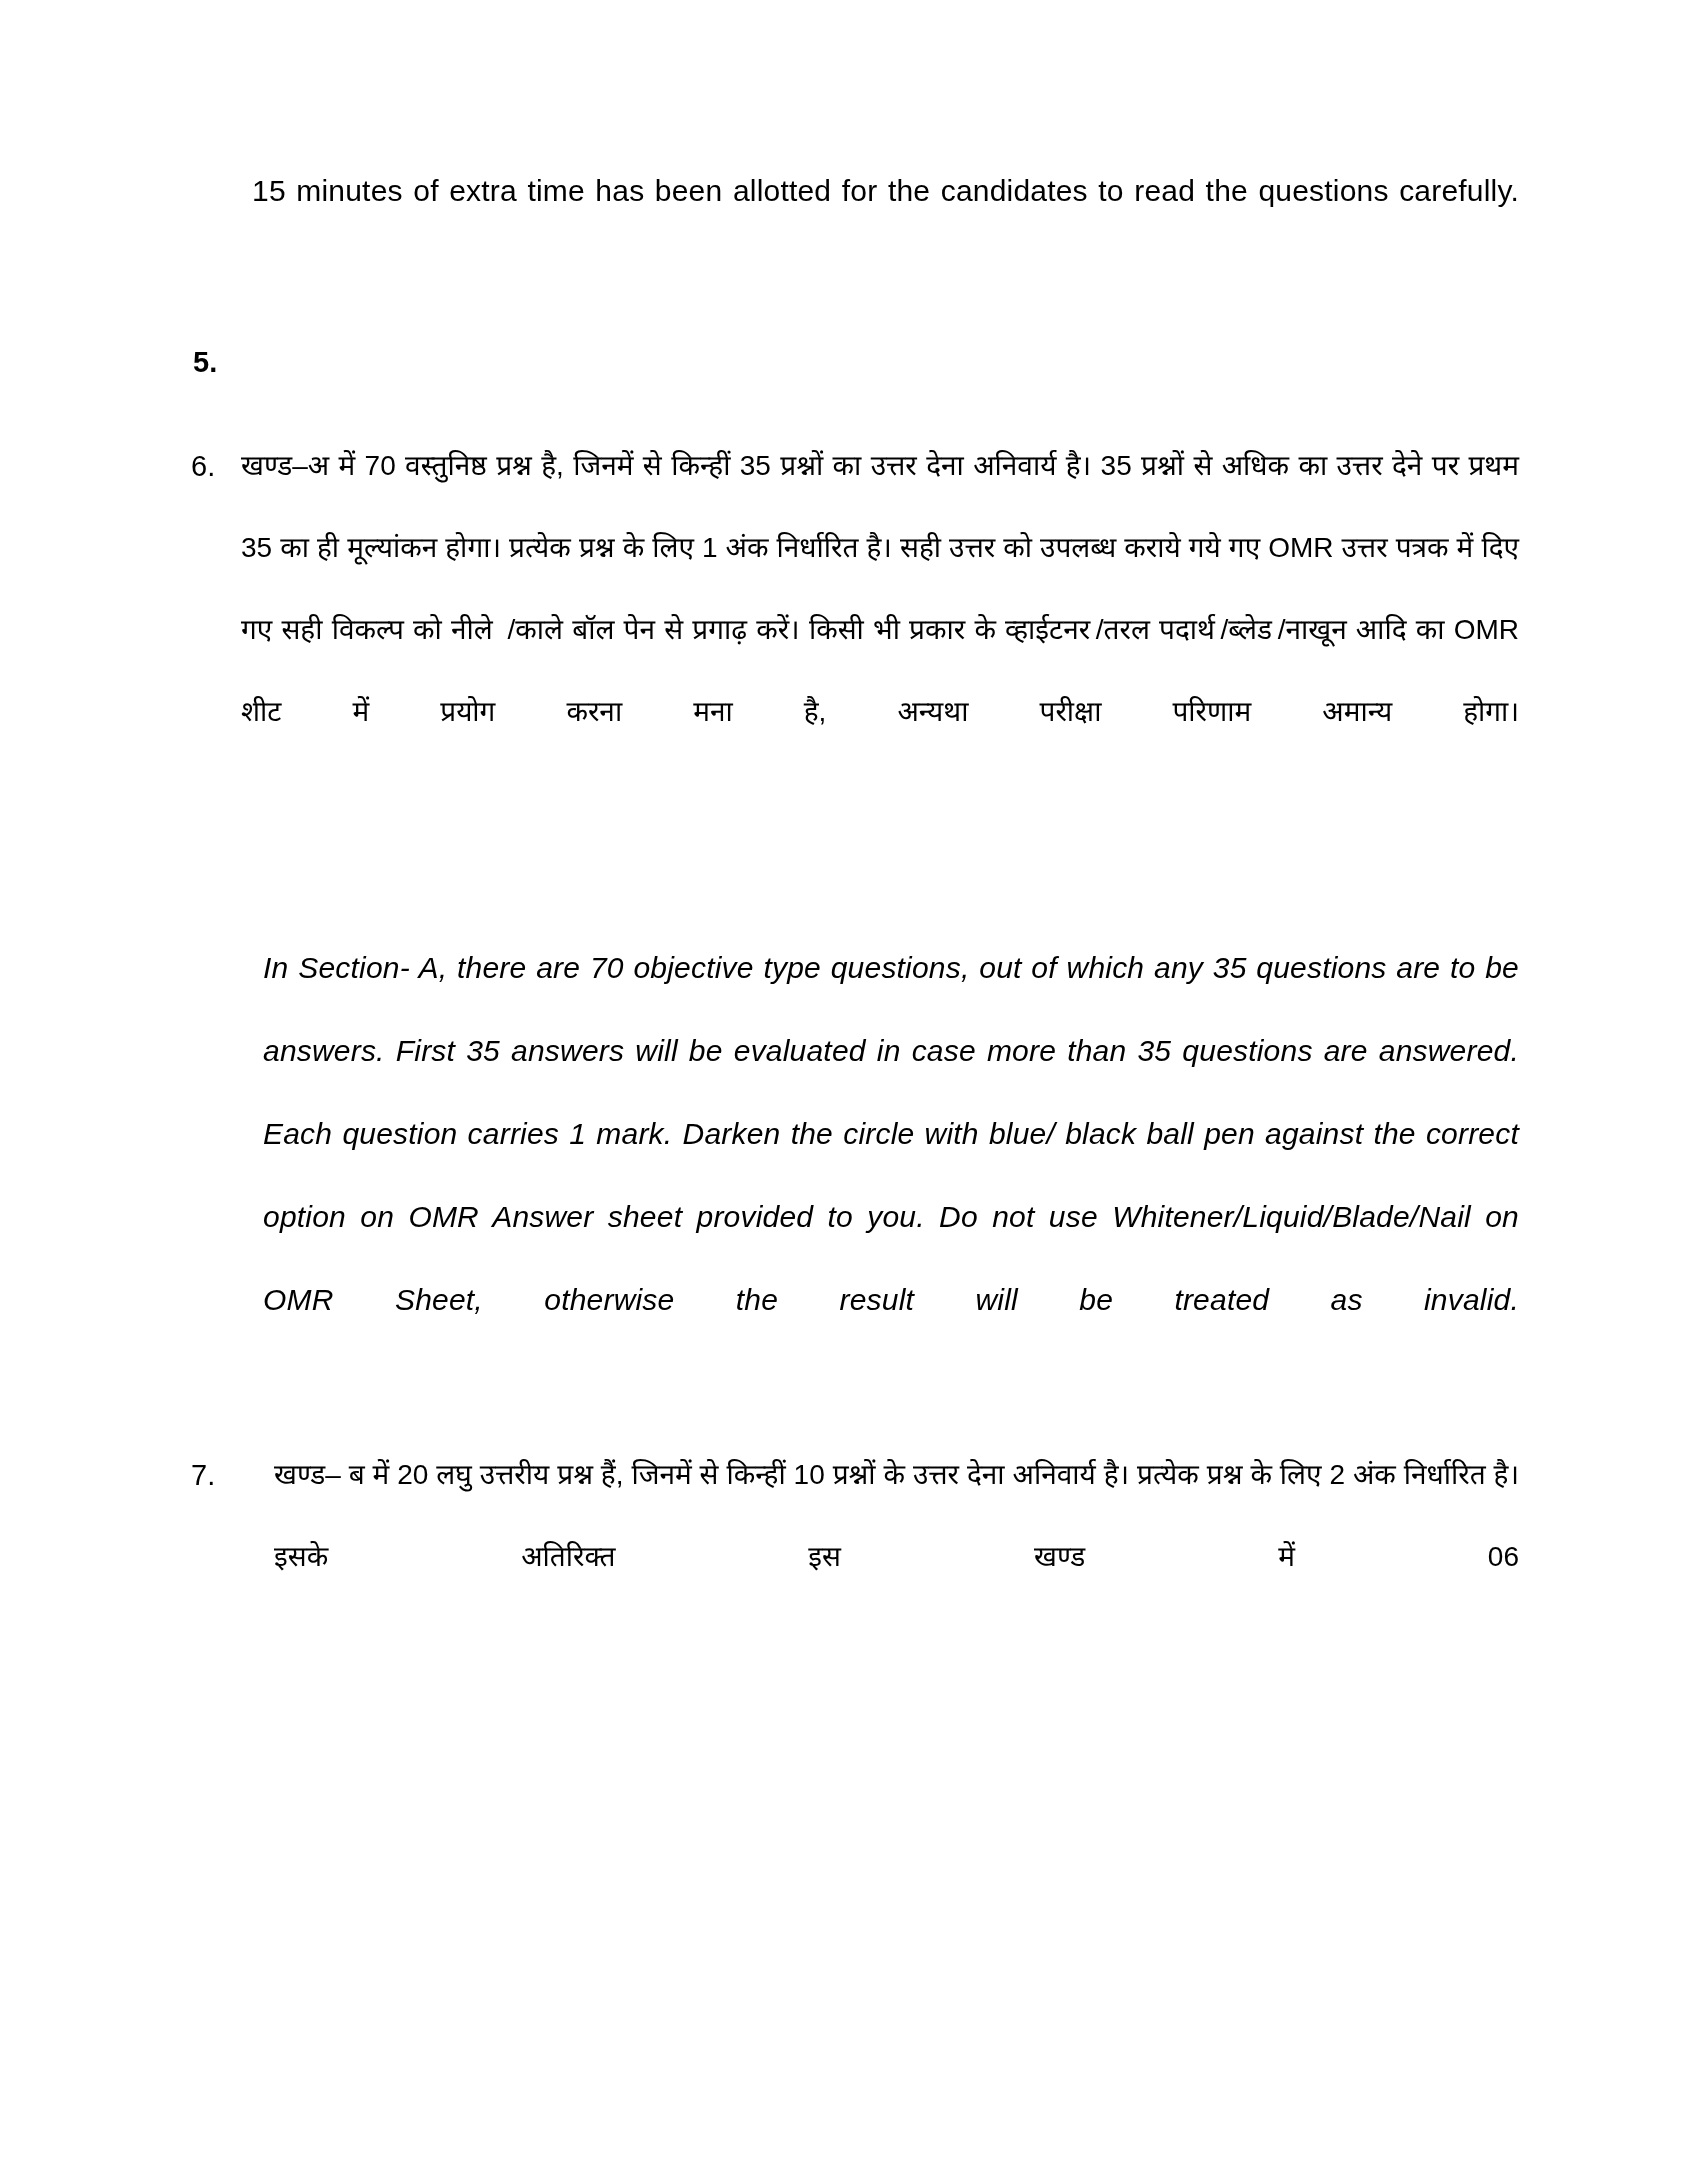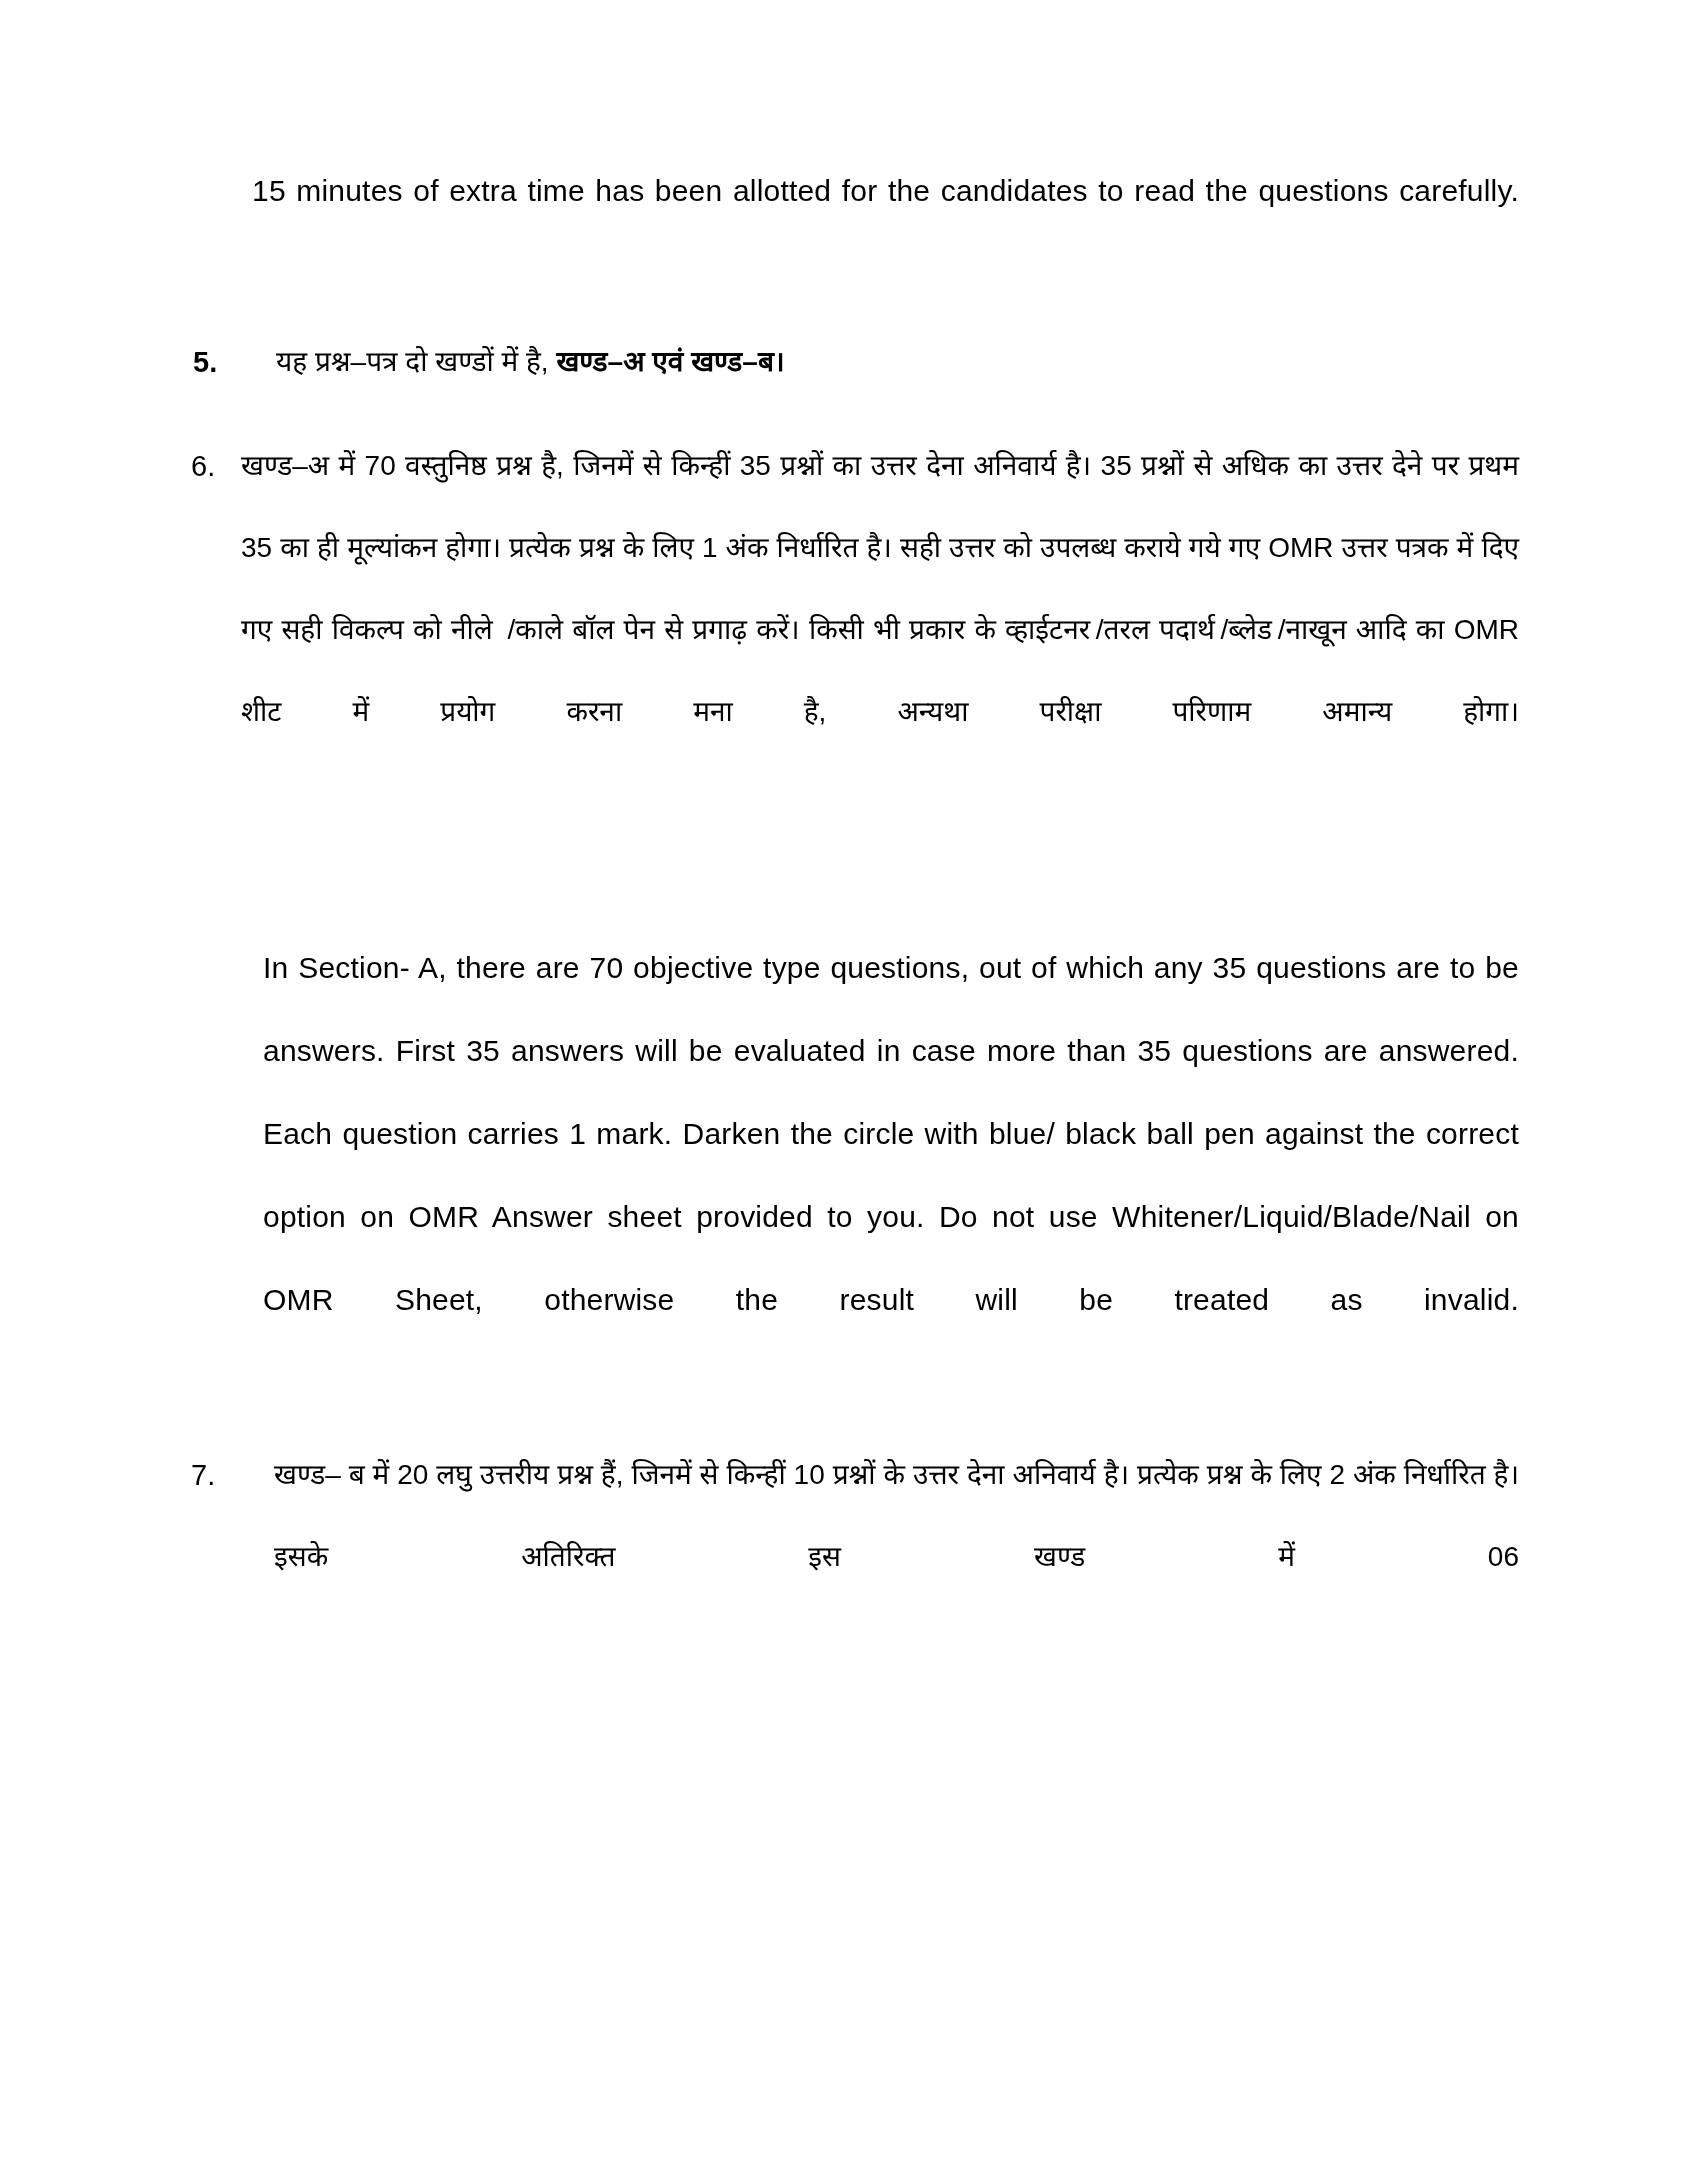--- a/index.html
+++ b/index.html
@@ -123,7 +123,6 @@
     <div class="item item-5">
       <div class="item-num">5.</div>
       <div class="item-body">
-        <div class="hi"><span>यह प्रश्न–पत्र दो खण्डों में है, </span><b>खण्ड–अ एवं खण्ड–ब।</b></div>
       </div>
     </div>
 

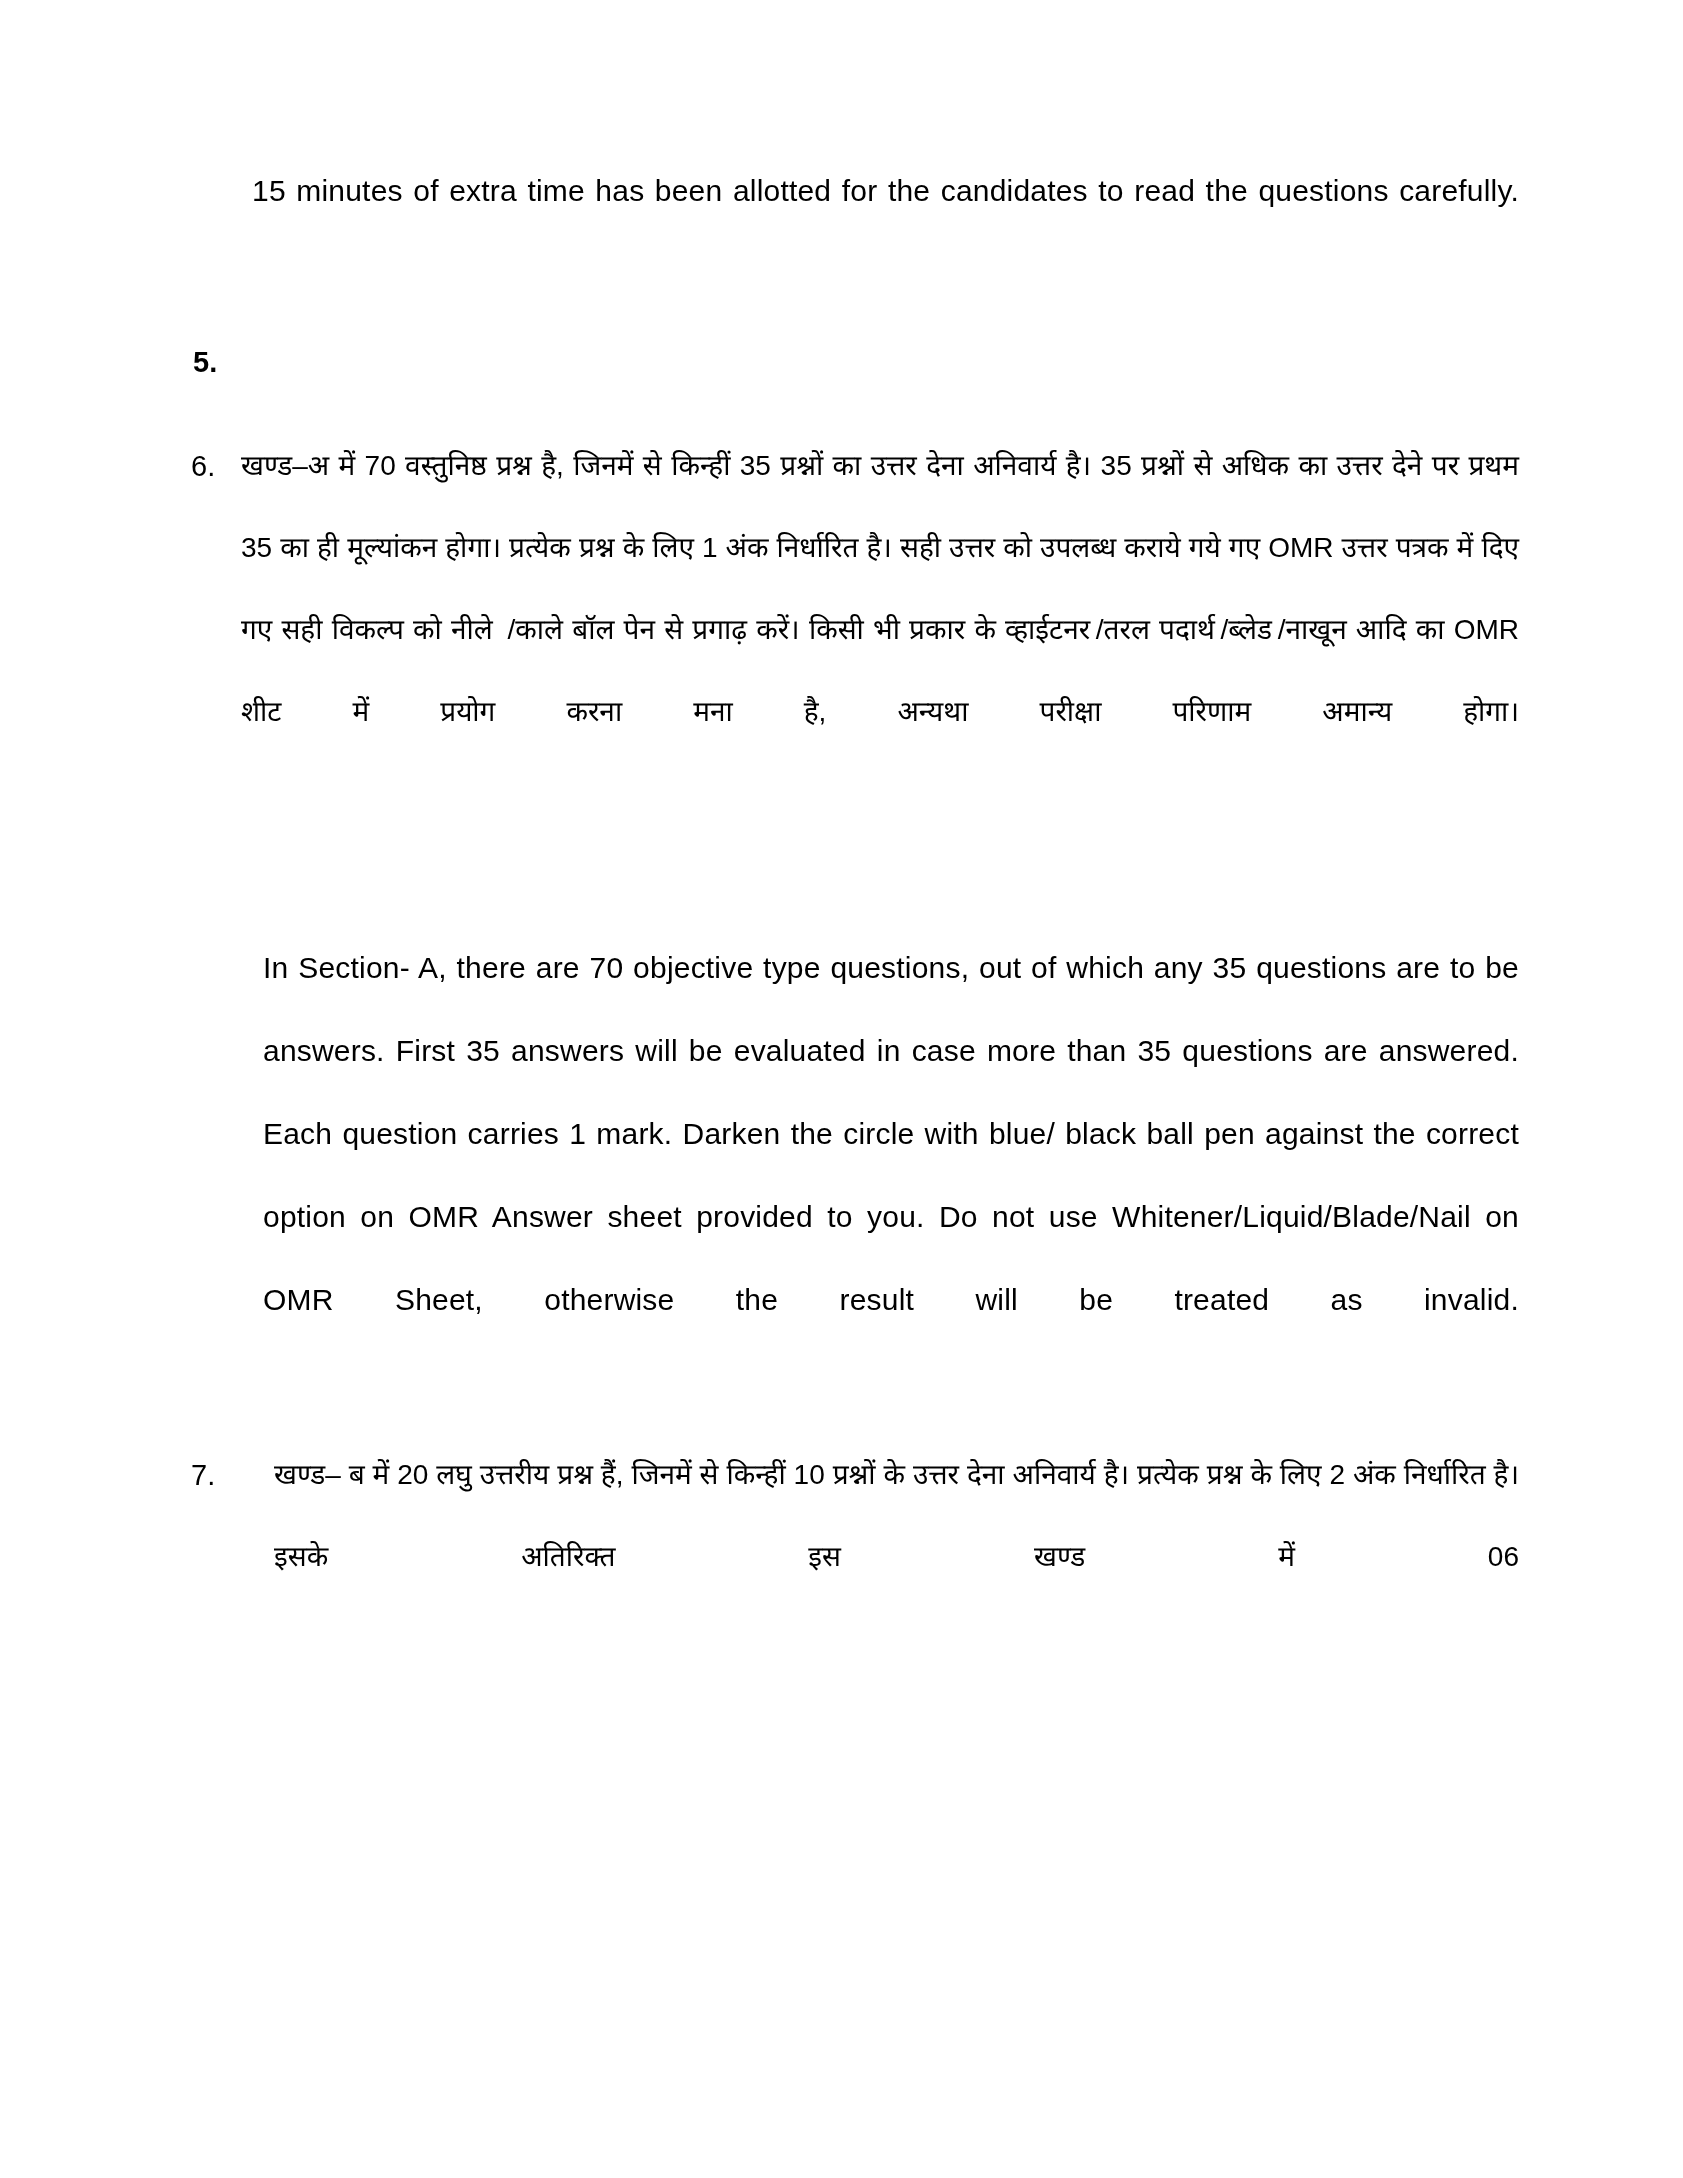--- a/index.html
+++ b/index.html
@@ -97,7 +97,7 @@
 
   .para-en-block { margin-top: 91px; }
 
-  .indent-block { padding-left: 22px; }
+  .indent-block { padding-left: 22px; font-style: italic; }
 
   
   .page-number {

